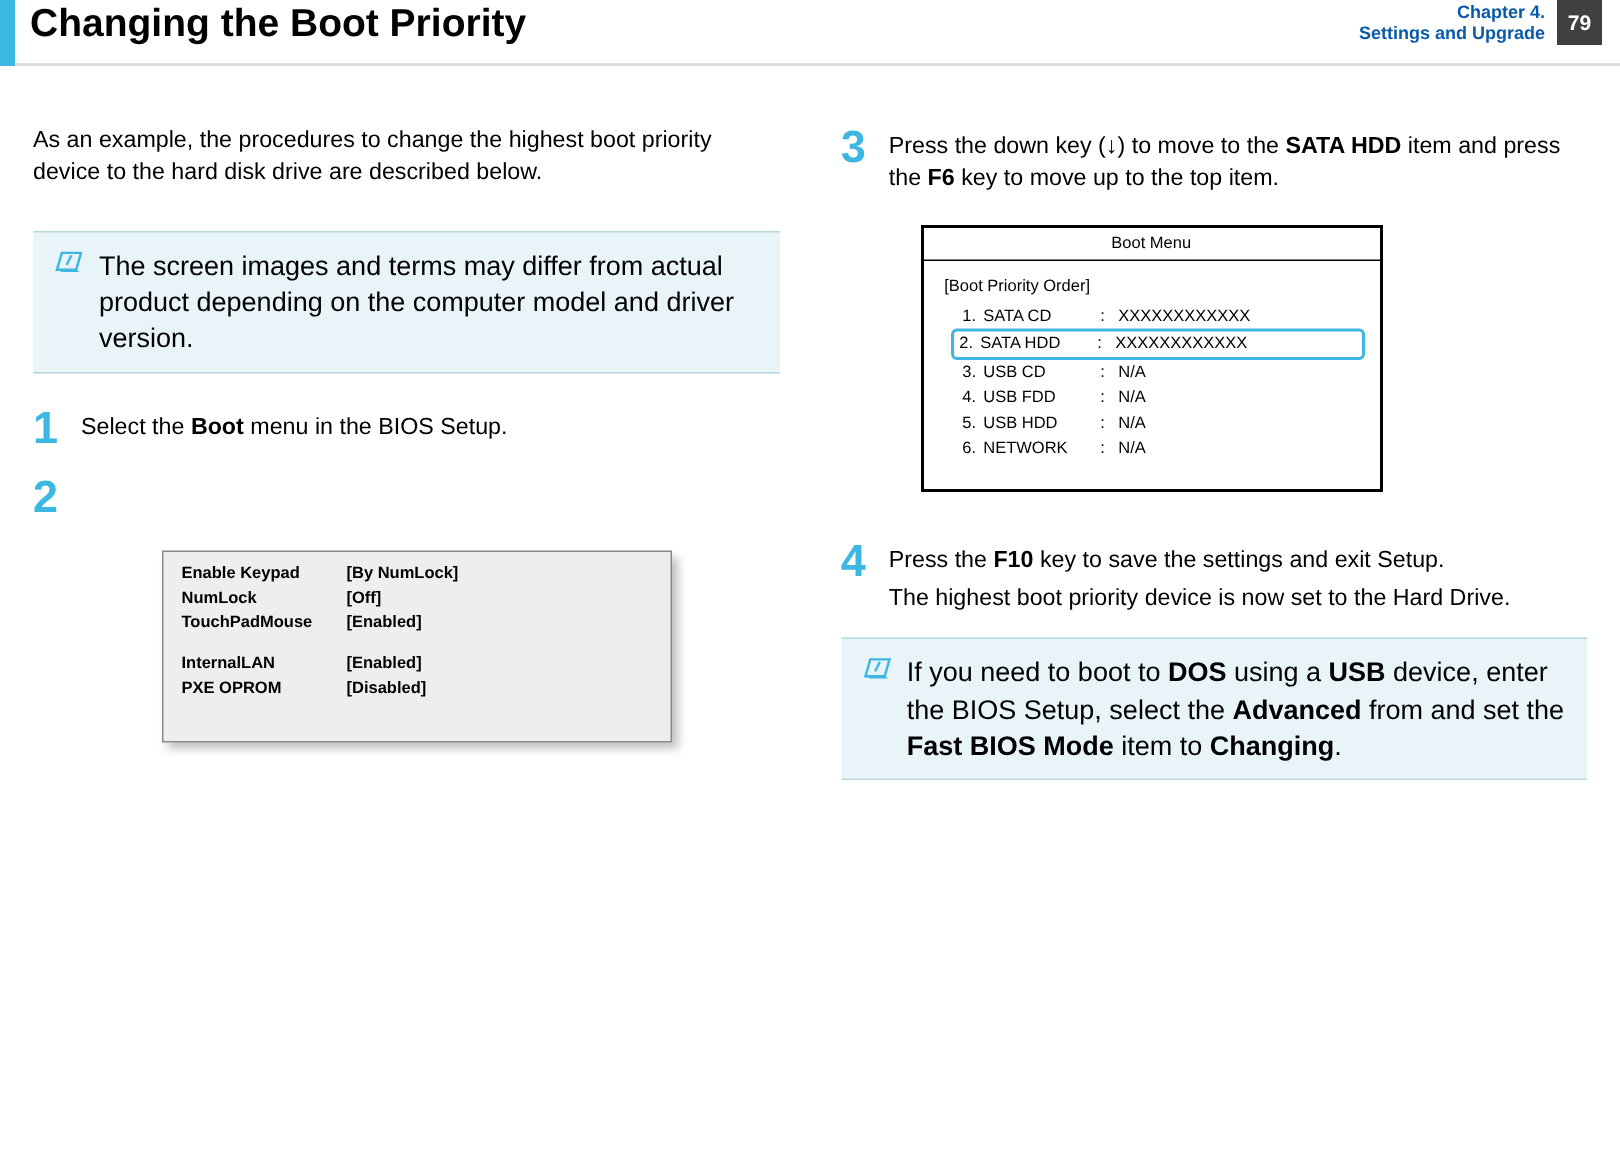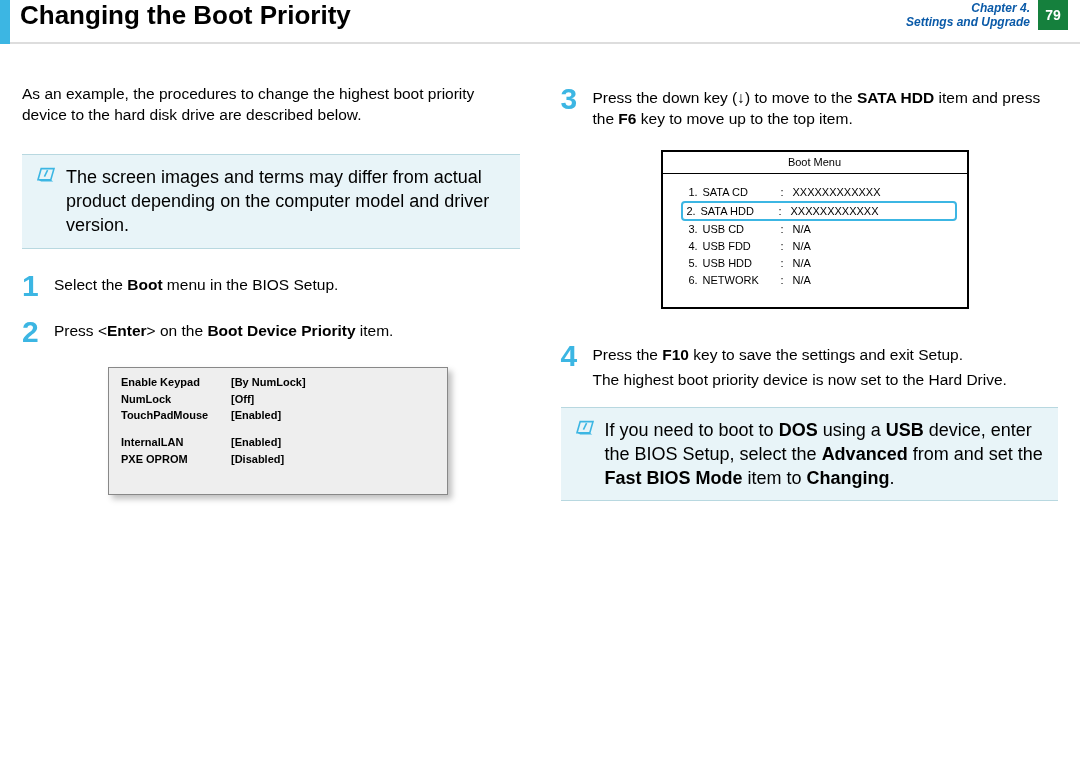--- a/index.html
+++ b/index.html
@@ -39,7 +39,6 @@
     text-align: right;
     line-height: 1.2;
     margin-right: 8px;
-    font-style: italic;
   }
   .page-num-box {
     width: 30px;

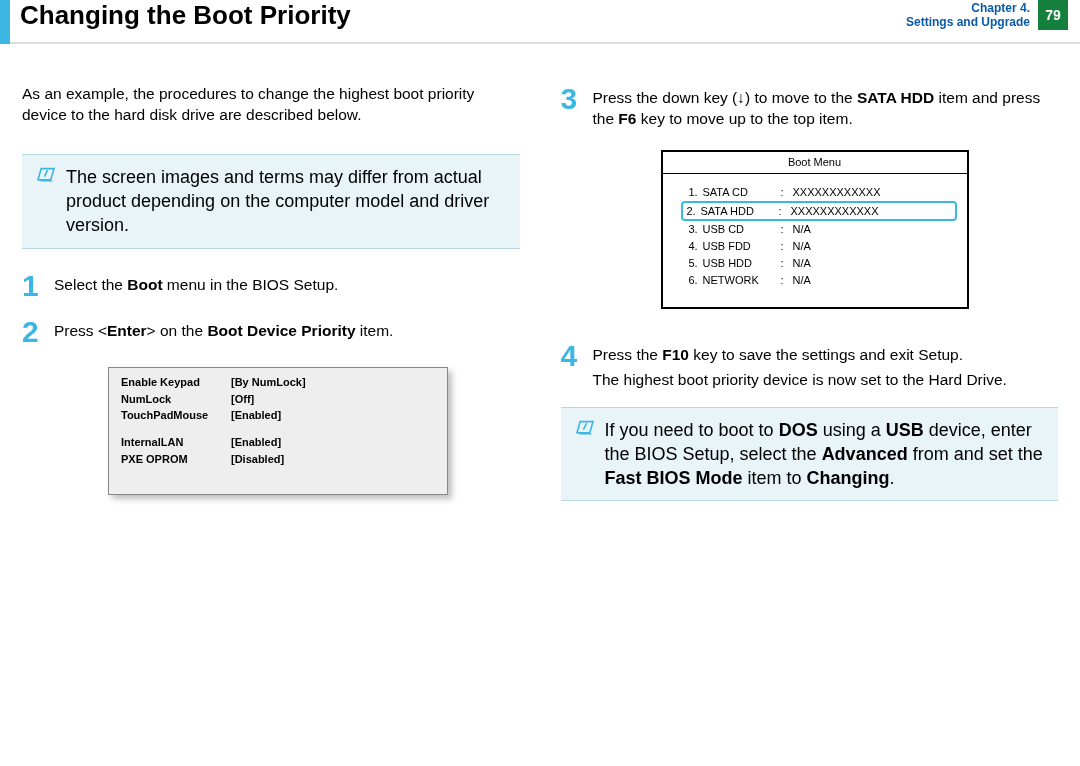--- a/index.html
+++ b/index.html
@@ -43,7 +43,7 @@
   .page-num-box {
     width: 30px;
     height: 30px;
-    background: #15803d;
+    background: #404040;
     color: #fff;
     font-size: 14px;
     font-weight: bold;

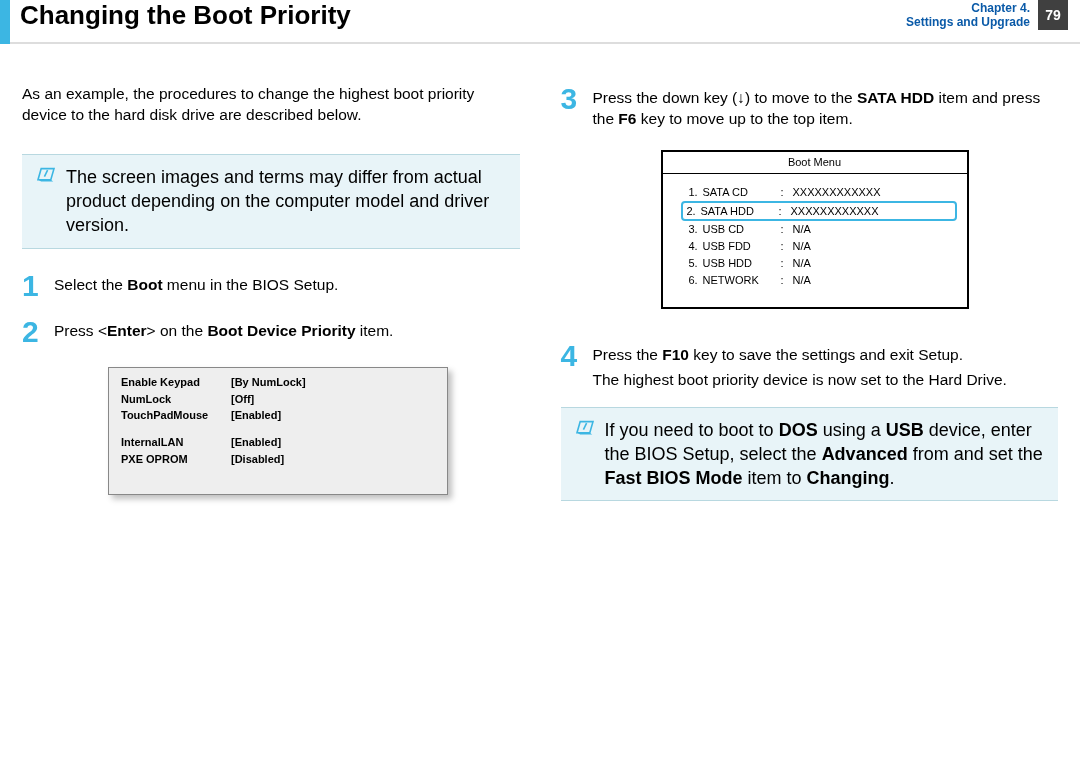--- a/index.html
+++ b/index.html
@@ -119,7 +119,7 @@
   .bios-row .k { width: 110px; }
   .bios-gap { height: 10px; }
   .bootmenu-panel {
-    margin-left: 100px;
+    margin-left: 53px;
     margin-top: 20px;
     width: 308px;
     border: 2px solid #000;

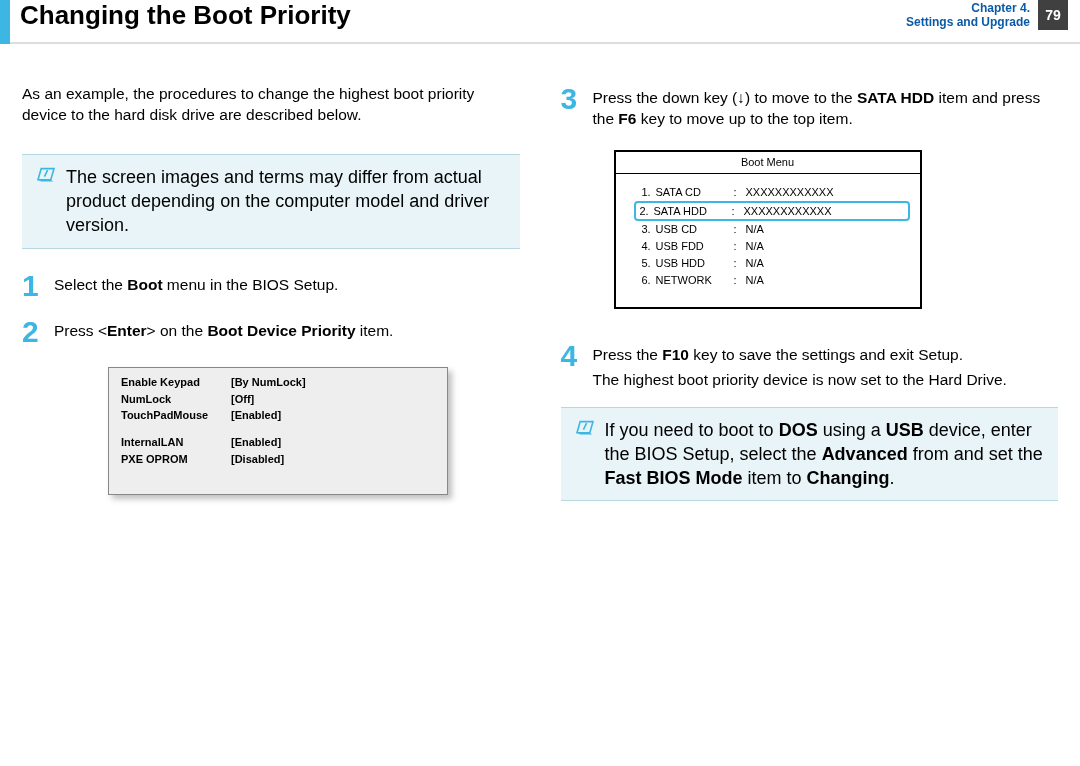--- a/index.html
+++ b/index.html
@@ -231,6 +231,7 @@
     <div class="bootmenu-panel">
       <div class="bootmenu-title">Boot Menu</div>
       <div class="bootmenu-body">
+        <div class="bpo-label">[Boot Priority Order]</div>
         <div id="bootmenu-rows">
             <div class="bootmenu-row">
               <span class="n">1.</span>

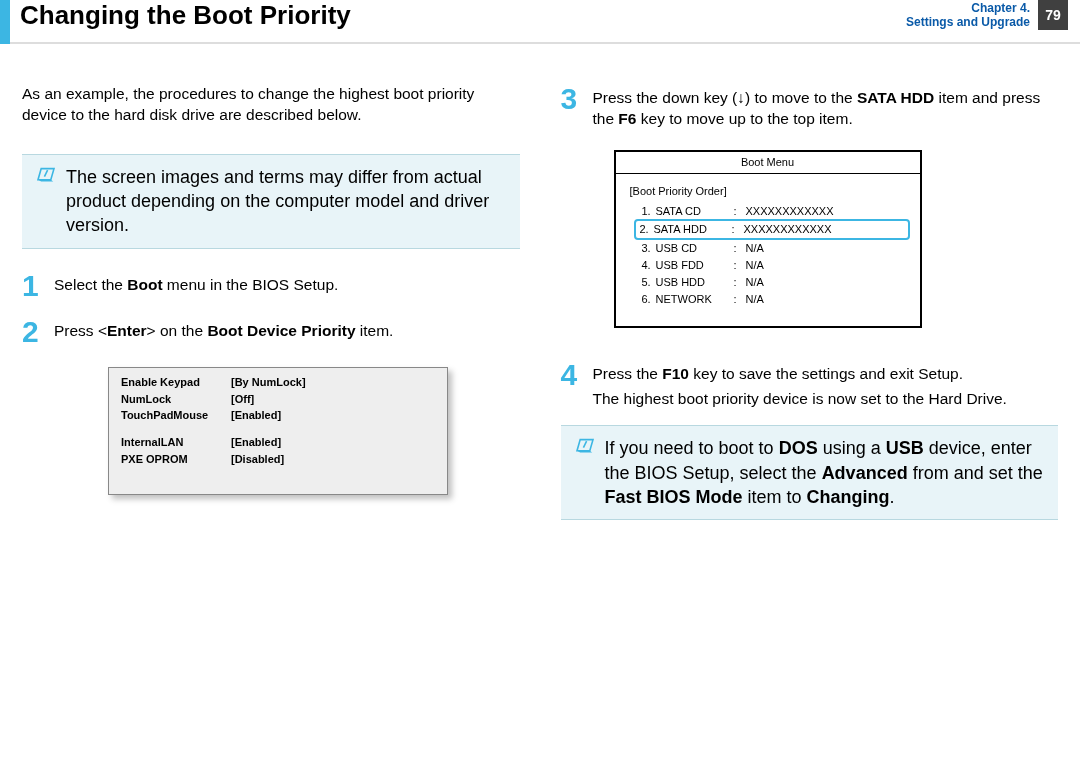--- a/index.html
+++ b/index.html
@@ -184,9 +184,6 @@
 
     <div class="step">
       <div class="step-num">2</div>
-      <div class="step-text">
-        <span>Press &lt;</span><b>Enter</b><span>&gt; on the </span><b>Boot Device Priority</b><span> item.</span>
-      </div>
     </div>
 
     <div class="bios-panel">

